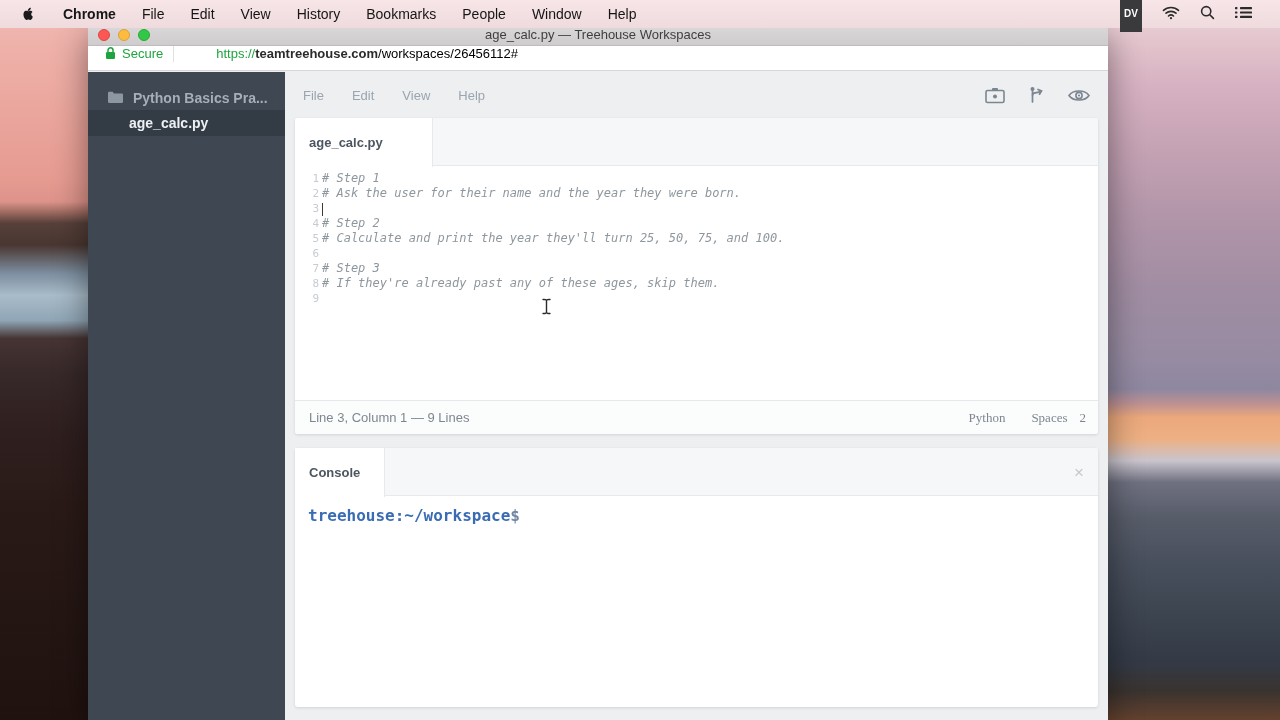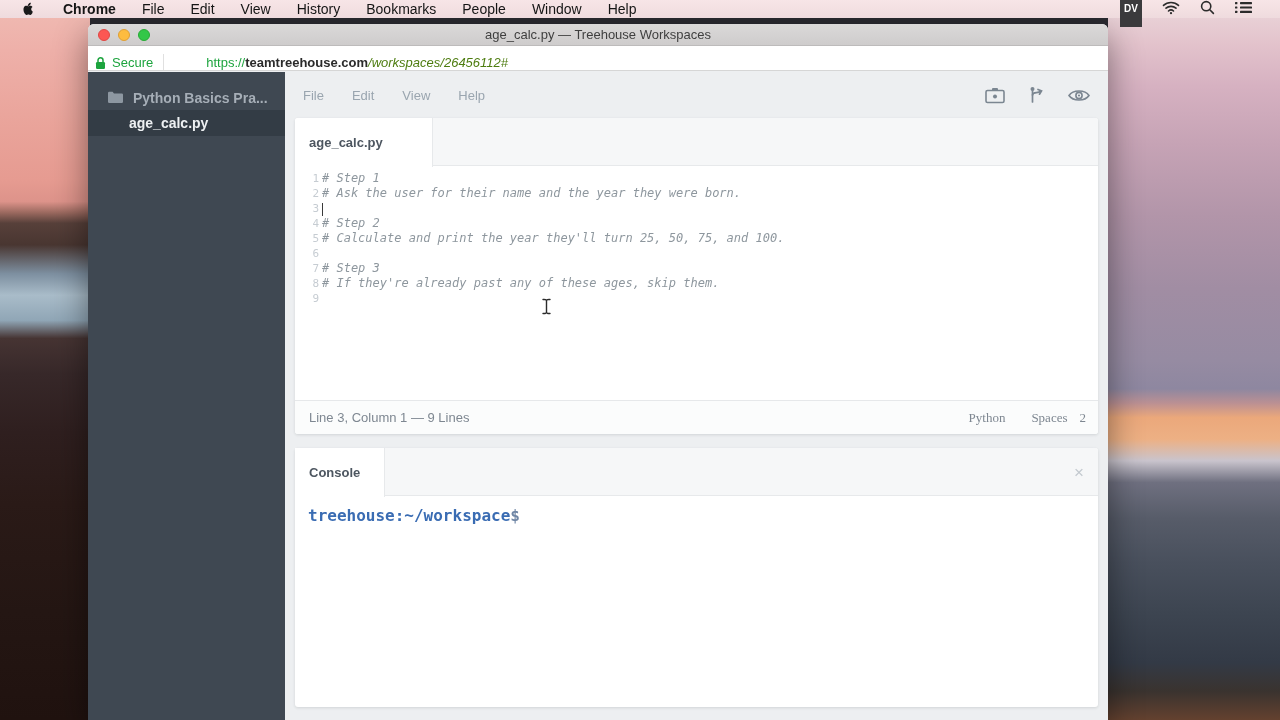--- a/index.html
+++ b/index.html
@@ -27,7 +27,7 @@
   }
   
   .menubar {
-    position:absolute; left:0; top:0; width:1280px; height:18px;
+    position:absolute; left:0; top:0; width:1280px; height:28px;
     background:linear-gradient(180deg,#f7e5e7,#efdbde);
     display:flex; align-items:center; font-size:14px; color:#151515;
     z-index:50;

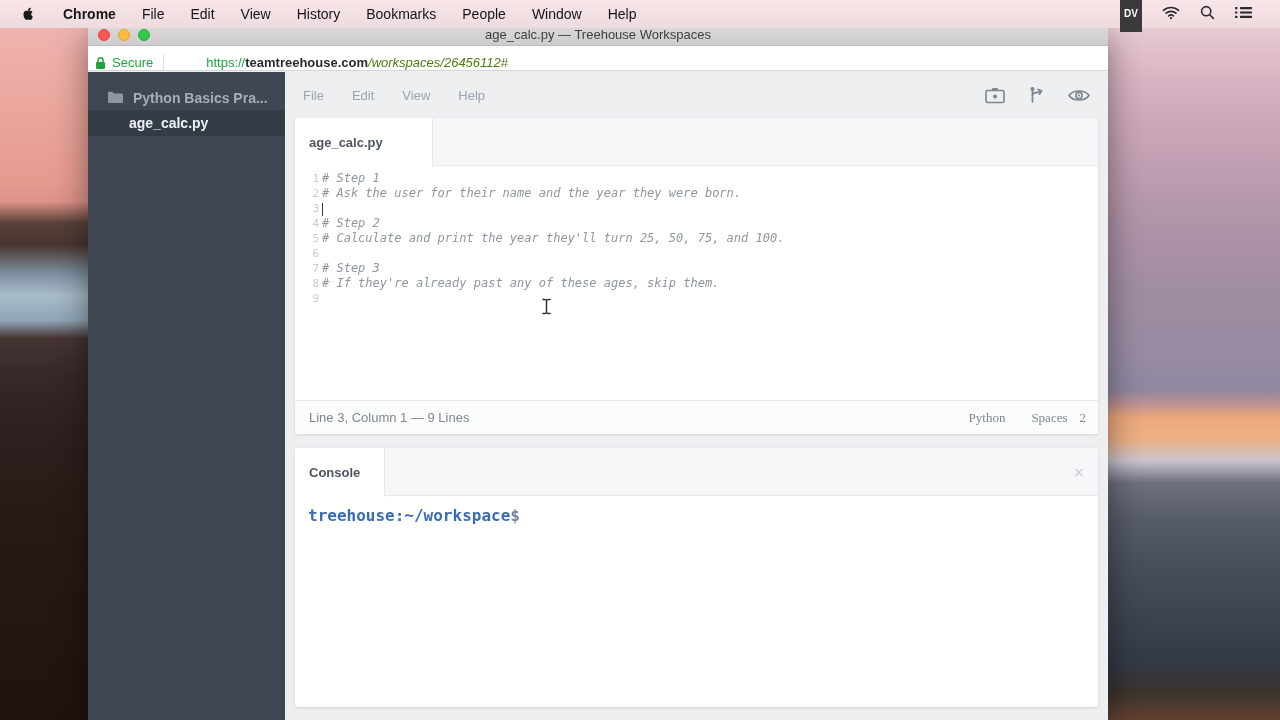--- a/index.html
+++ b/index.html
@@ -60,7 +60,7 @@
   .win-title { font-size:13px; color:#3f3f3f; }
   .urlbar {
     height:25px; background:#ffffff; border-bottom:1px solid #d6d6d6;
-    display:flex; align-items:flex-end; padding-left:7px; font-size:13px;
+    display:flex; align-items:flex-start; padding-left:17px; font-size:13px;
   }
   .secure-label { color:#1da43e; margin:0 0 0 6px; }
   .url-divider { width:1px; height:16px; background:#e0e0e0; margin:0 10px; }

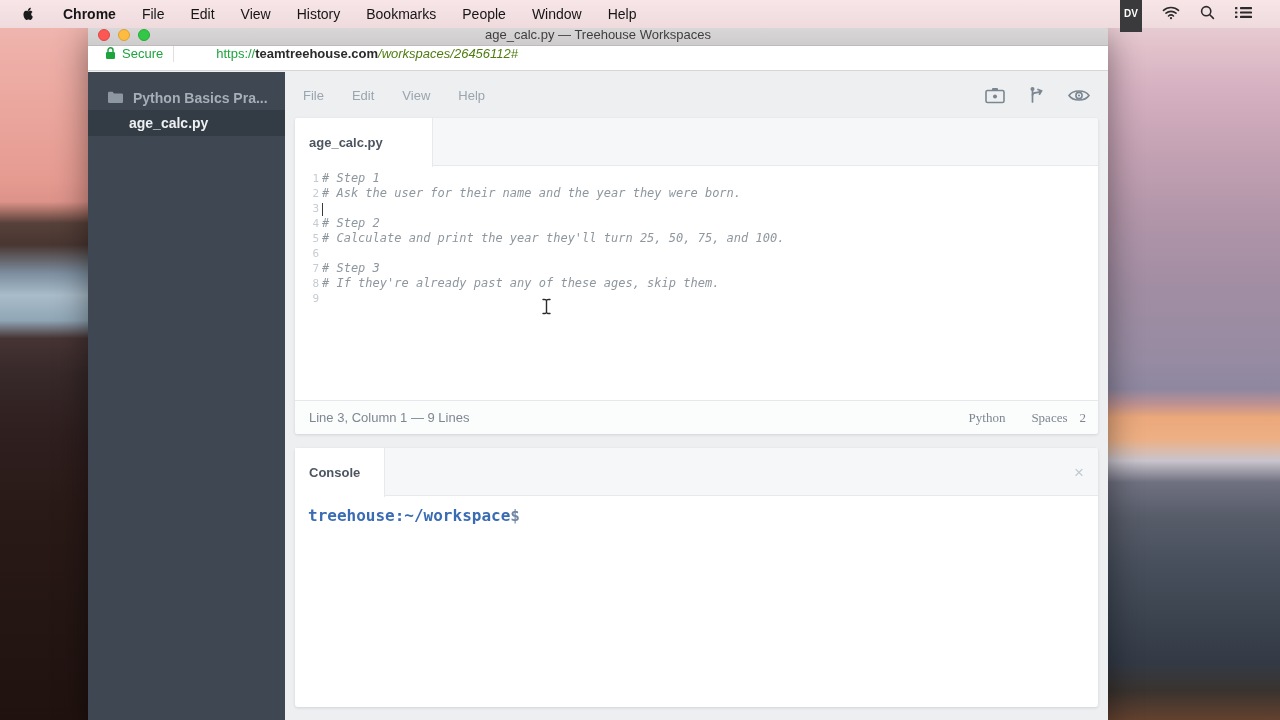--- a/index.html
+++ b/index.html
@@ -66,7 +66,7 @@
   .url-divider { width:1px; height:16px; background:#e0e0e0; margin:0 10px; }
   .url-scheme { color:#1da43e;margin-left:32px; }
   .url-domain { color:#2b2b2b; font-weight:700; }
-  .url-path { color:#4d7c0f;font-style:italic; }
+  .url-path { color:#000000; }
   
   .workspace { position:absolute; top:48px; left:0; right:0; bottom:0; display:flex; background:#edeff1; }
   .sidebar { width:197px; background:#3f4852; flex:none; }

